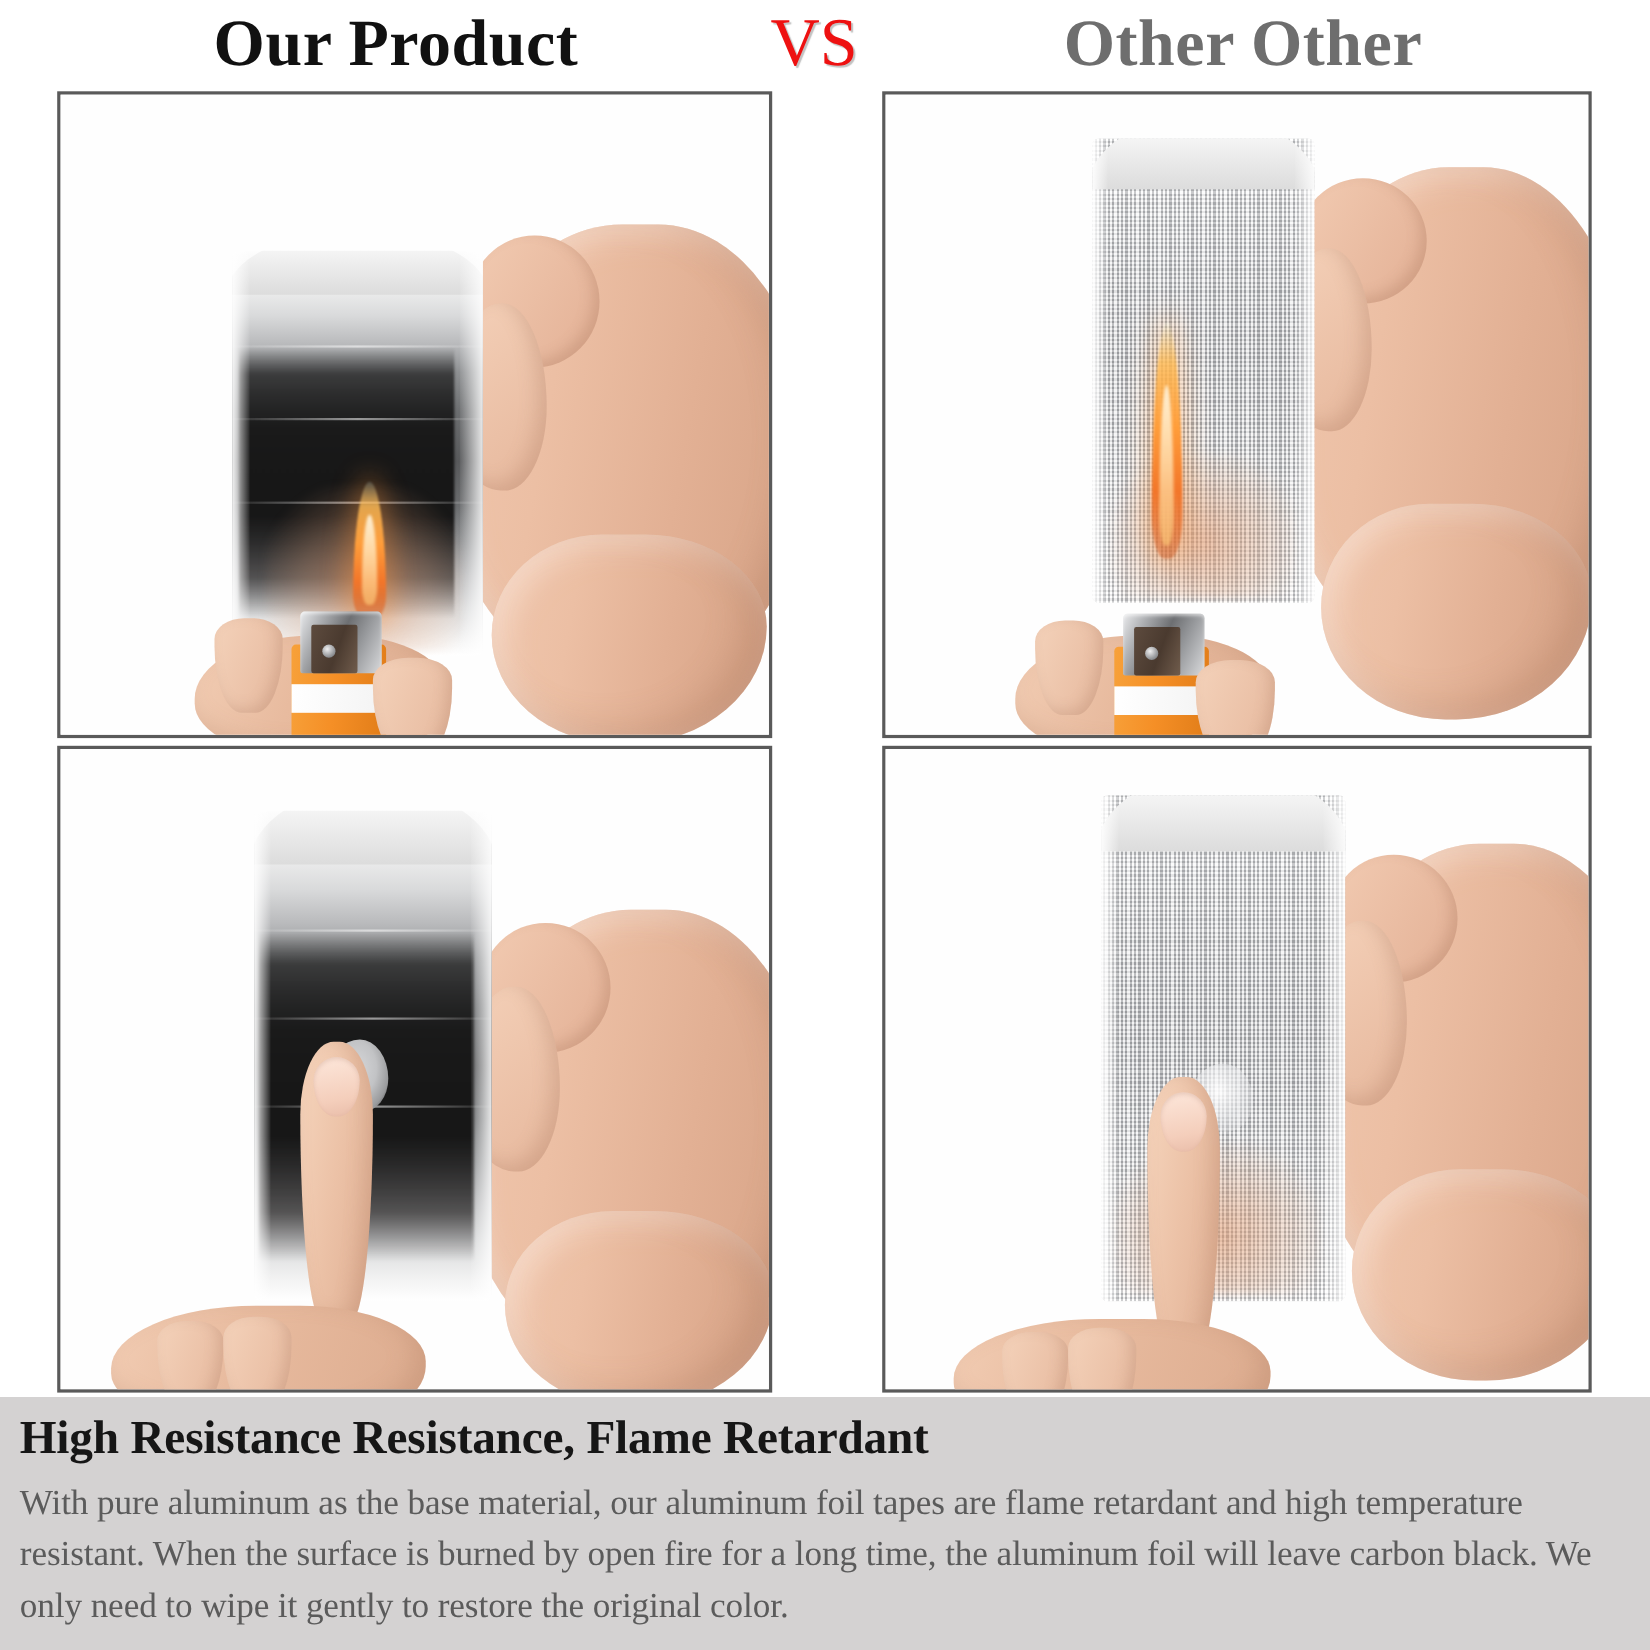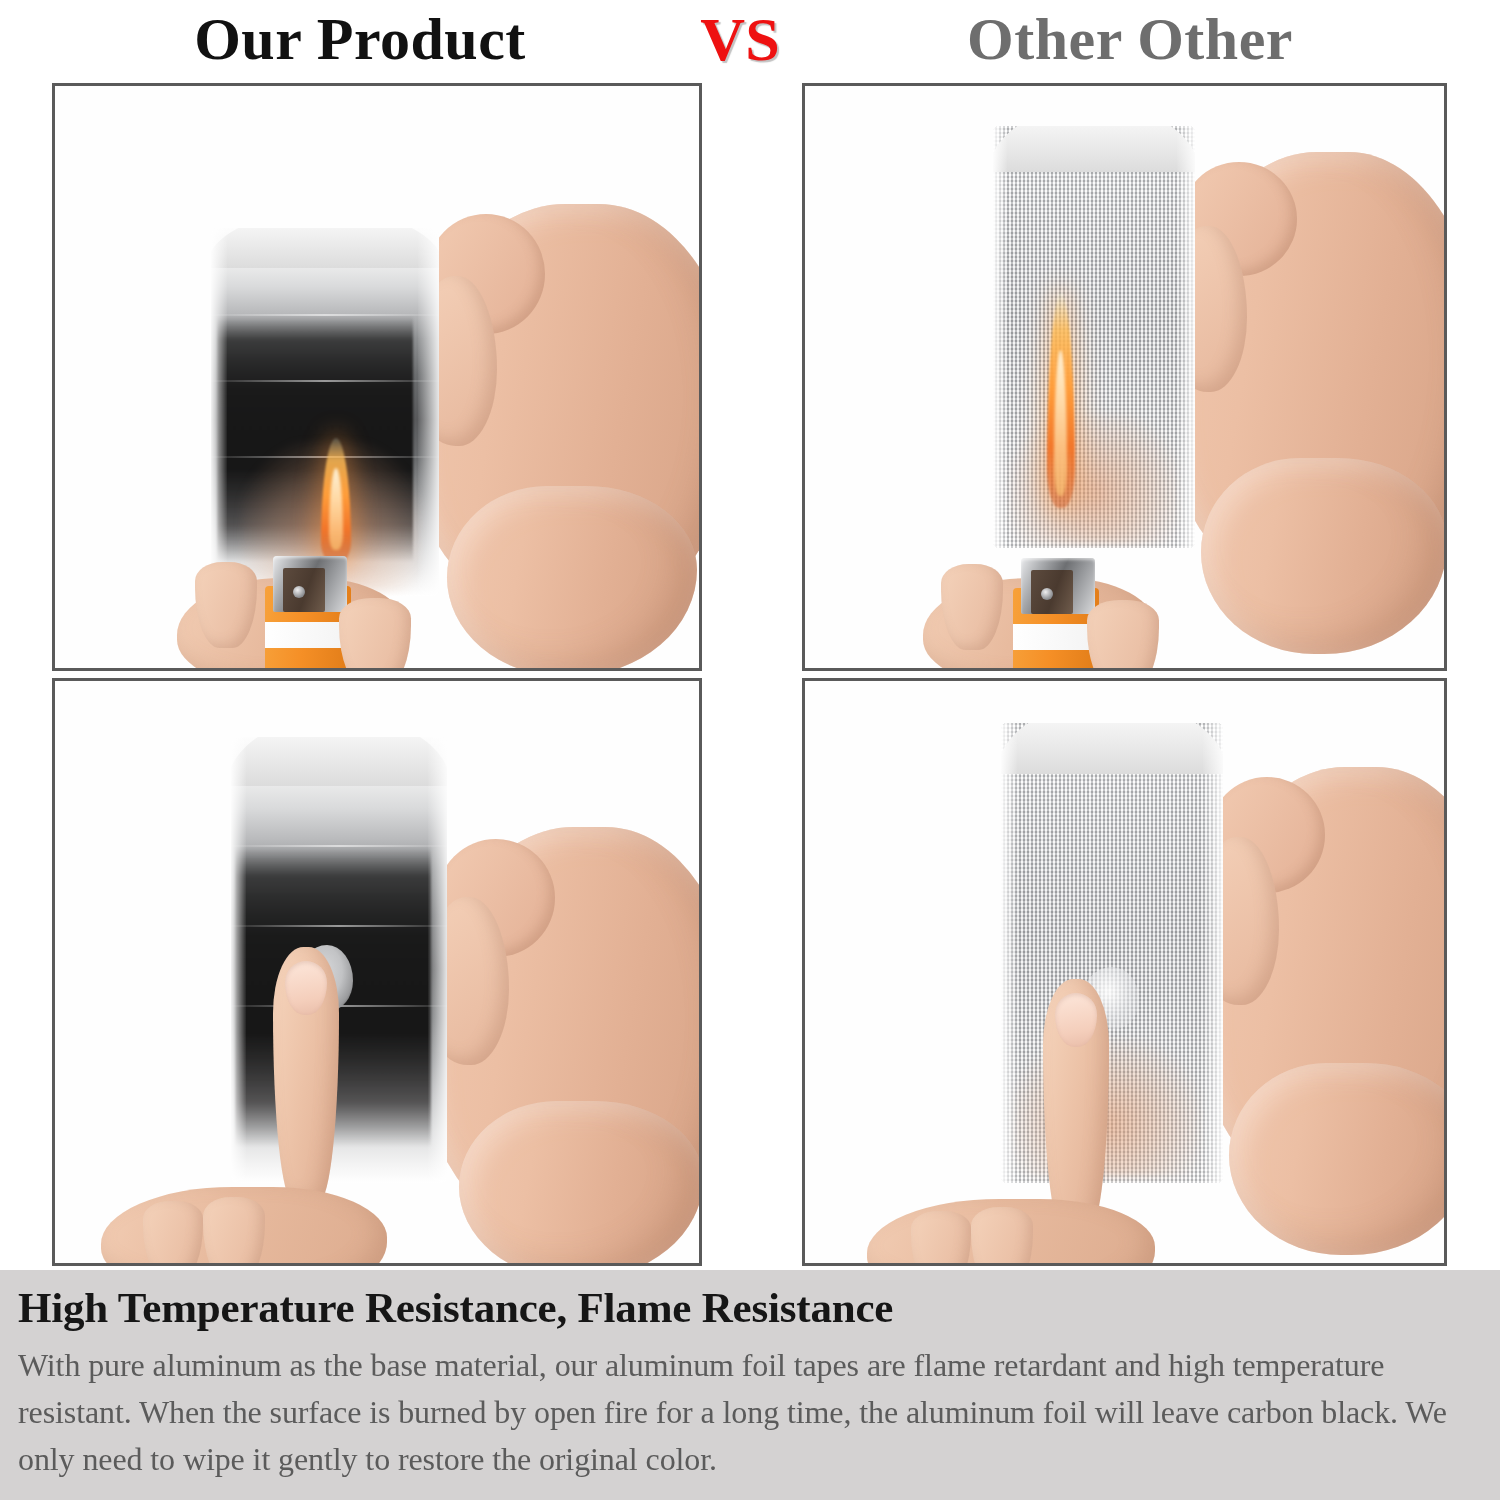--- a/index.html
+++ b/index.html
@@ -25,7 +25,7 @@
   }
   .hdr-vs{
     width:160px;text-align:center;
-    font-size:62px;font-weight:bold;color:#ee1111;
+    font-size:62px;font-weight:normal;color:#ee1111;
     line-height:1;
     text-shadow:2px 2px 1px rgba(120,120,120,.45);
     white-space:nowrap;

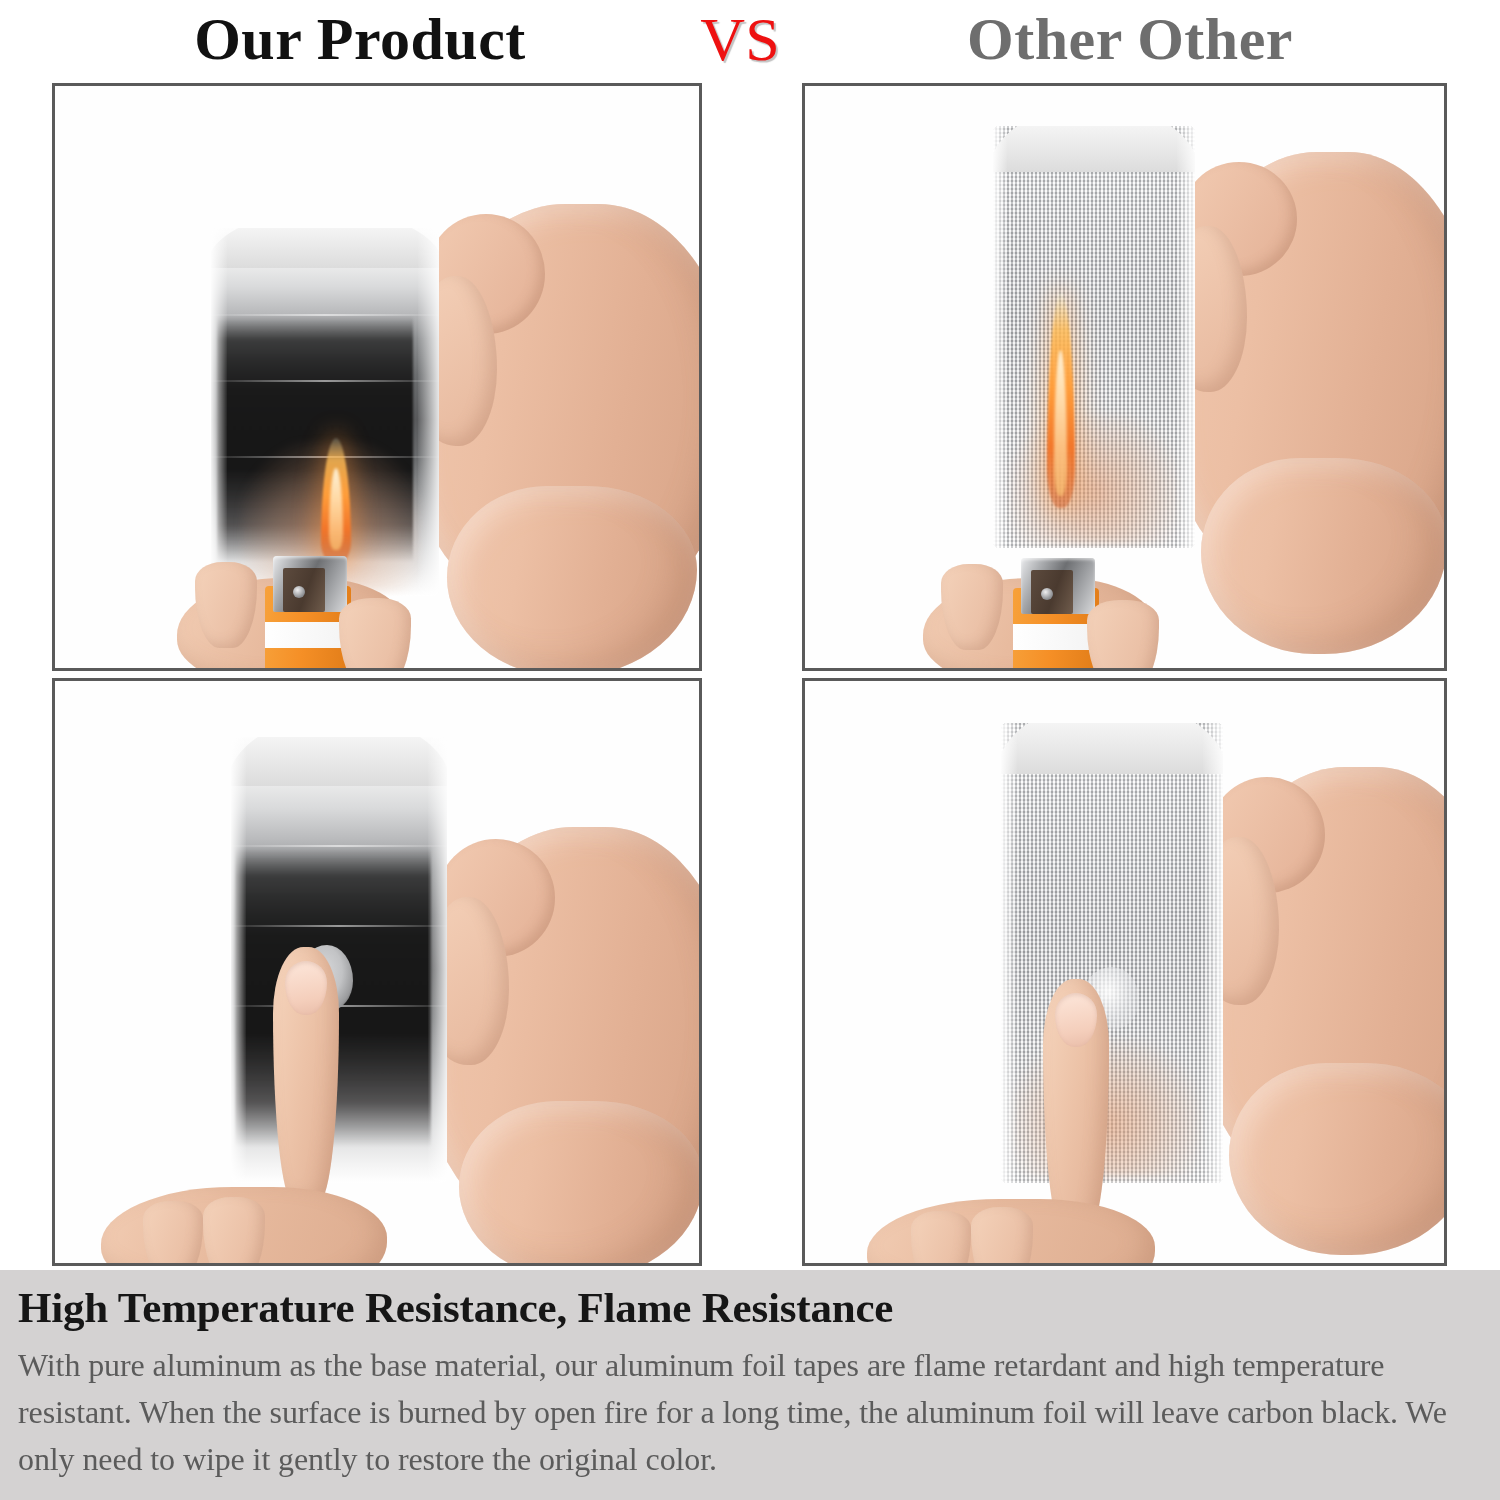--- a/index.html
+++ b/index.html
@@ -350,7 +350,7 @@
   </div>
 
   <div class="caption">
-    <div class="caption-title">High Temperature Resistance, Flame Resistance</div>
+    <div class="caption-title">High Resistance Resistance, Flame Retardant</div>
     <div class="caption-body">With pure aluminum as the base material, our aluminum foil tapes are flame retardant and high temperature resistant. When the surface is burned by open fire for a long time, the aluminum  foil will leave carbon black. We only need to wipe it gently to restore the original color.</div>
   </div>
 

